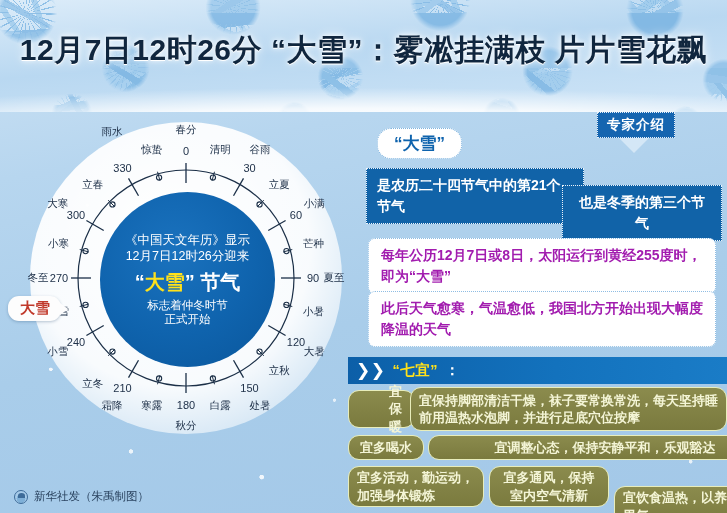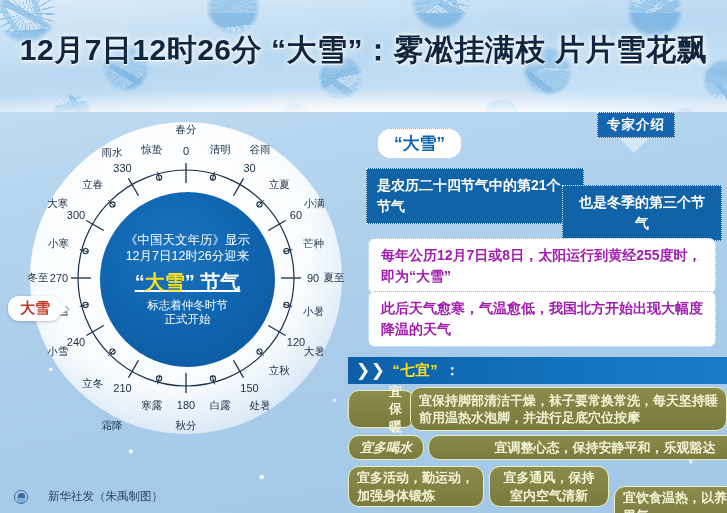--- a/index.html
+++ b/index.html
@@ -302,7 +302,7 @@
         <div class="tick-label" style="left: 36.4978px; top: 125.836px;">小寒</div>
         <div class="tick-label" style="left: 35.8282px; top: 86px;">大寒</div>
         <div class="tick-label" style="left: 70.6619px; top: 66.6619px;">立春</div>
-        <div class="tick-label" style="left: 90px; top: 35px;">雨水</div>
+        <div class="tick-label" style="left: 90px; top: 14px;">雨水</div>
         <div class="tick-label" style="left: 129.836px; top: 32.4978px;">惊蛰</div>
         <div class="tick-label deg" style="left: 164px; top: 33px;">0</div>
         <div class="tick-label deg" style="left: 227.5px; top: 50.0148px;">30</div>

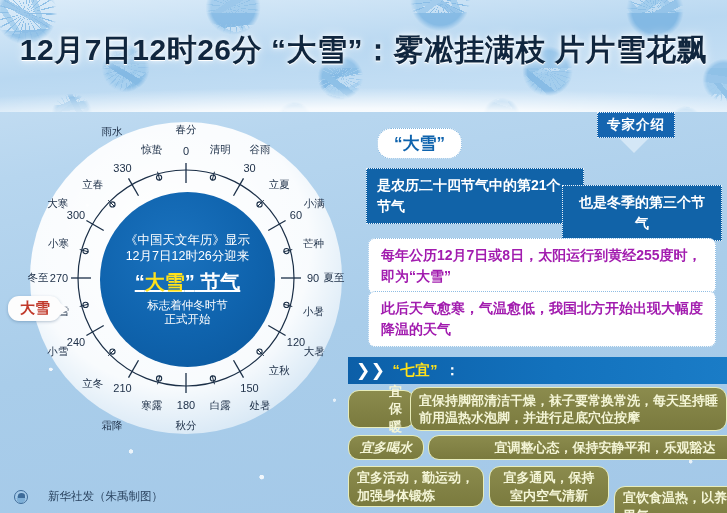--- a/index.html
+++ b/index.html
@@ -115,7 +115,7 @@
   }
   .core-l1 { font-size: 12.5px; }
   .core-l2 { font-size: 12.5px; margin-top: 1px; }
-  .core-big { font-size: 20px; font-weight: bold; margin: 5px 0 4px; white-space: nowrap; text-decoration: underline; }
+  .core-big { font-size: 20px; font-weight: bold; margin: 5px 0 4px; white-space: nowrap; }
   .core-big .hl { color: #ffe11a; }
   .core-l4 { font-size: 11.5px; }
   .core-l5 { font-size: 11.5px; }

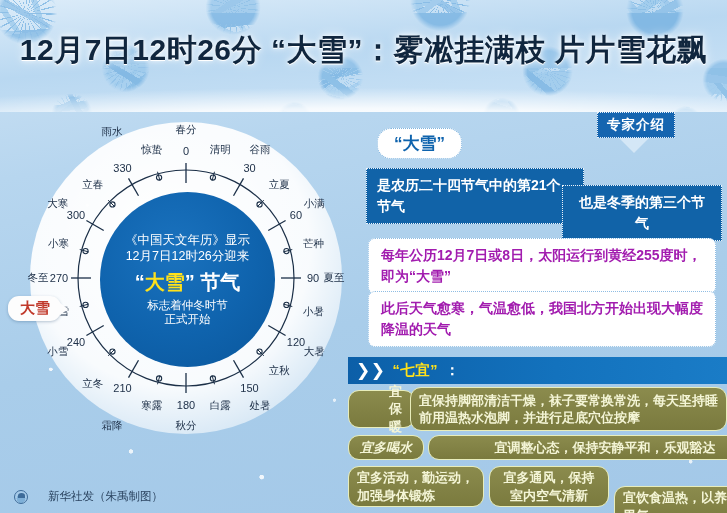--- a/index.html
+++ b/index.html
@@ -294,7 +294,7 @@
         <div class="tick-label" style="left: 198.164px; top: 287.502px;">白露</div>
         <div class="tick-label" style="left: 164px; top: 308px;">秋分</div>
         <div class="tick-label" style="left: 129.836px; top: 287.502px;">寒露</div>
-        <div class="tick-label" style="left: 90px; top: 288.172px; margin-top: 20px;">霜降</div>
+        <div class="tick-label" style="left: 90px; top: 288.172px;">霜降</div>
         <div class="tick-label" style="left: 70.6619px; top: 253.338px; margin-top: 13px;">立冬</div>
         <div class="tick-label" style="left: 35.8282px; top: 234px;">小雪</div>
         <div class="tick-label" style="left: 36.4978px; top: 194.164px;">大雪</div>

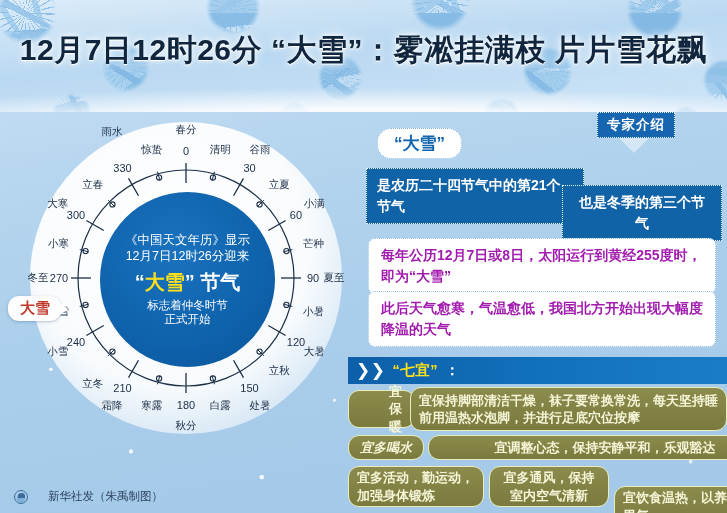--- a/index.html
+++ b/index.html
@@ -199,7 +199,7 @@
   }
   #tip-1 { left: 348px; top: 390px; width: 67px;  height: 38px; justify-content: center; padding-left: 40px; }
   #tip-2 { left: 410px; top: 387px; width: 317px; height: 44px; }
-  #tip-3 { left: 348px; top: 435px; width: 76px;  height: 25px; justify-content: center; font-style: italic; }
+  #tip-3 { left: 348px; top: 435px; width: 76px;  height: 25px; justify-content: center; }
   #tip-4 { left: 428px; top: 435px; width: 354px; height: 25px; justify-content: center; }
   #tip-5 { left: 348px; top: 466px; width: 136px; height: 41px; }
   #tip-6 { left: 489px; top: 466px; width: 120px; height: 41px; text-align: center; justify-content: center; }

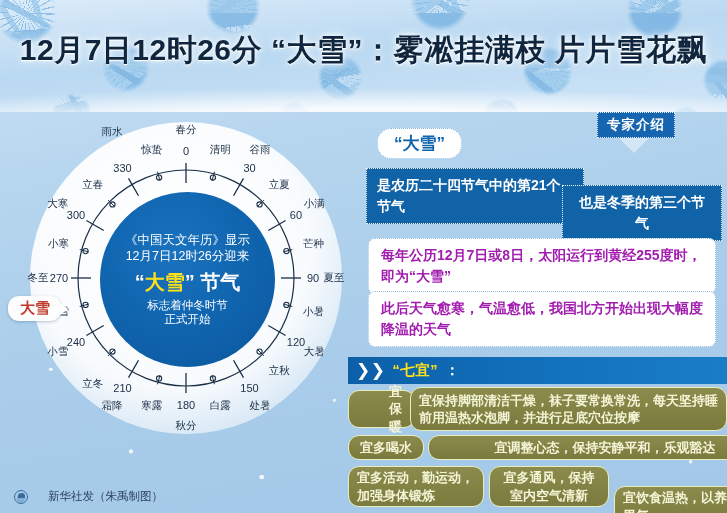--- a/index.html
+++ b/index.html
@@ -208,7 +208,7 @@
   
   .credit {
     position: absolute; left: 14px; top: 489px;
-    display: flex; align-items: center; gap: 20px;
+    display: flex; align-items: center; gap: 6px;
     color: #2b4460; font-size: 11.5px;
   }
   .credit-logo {

